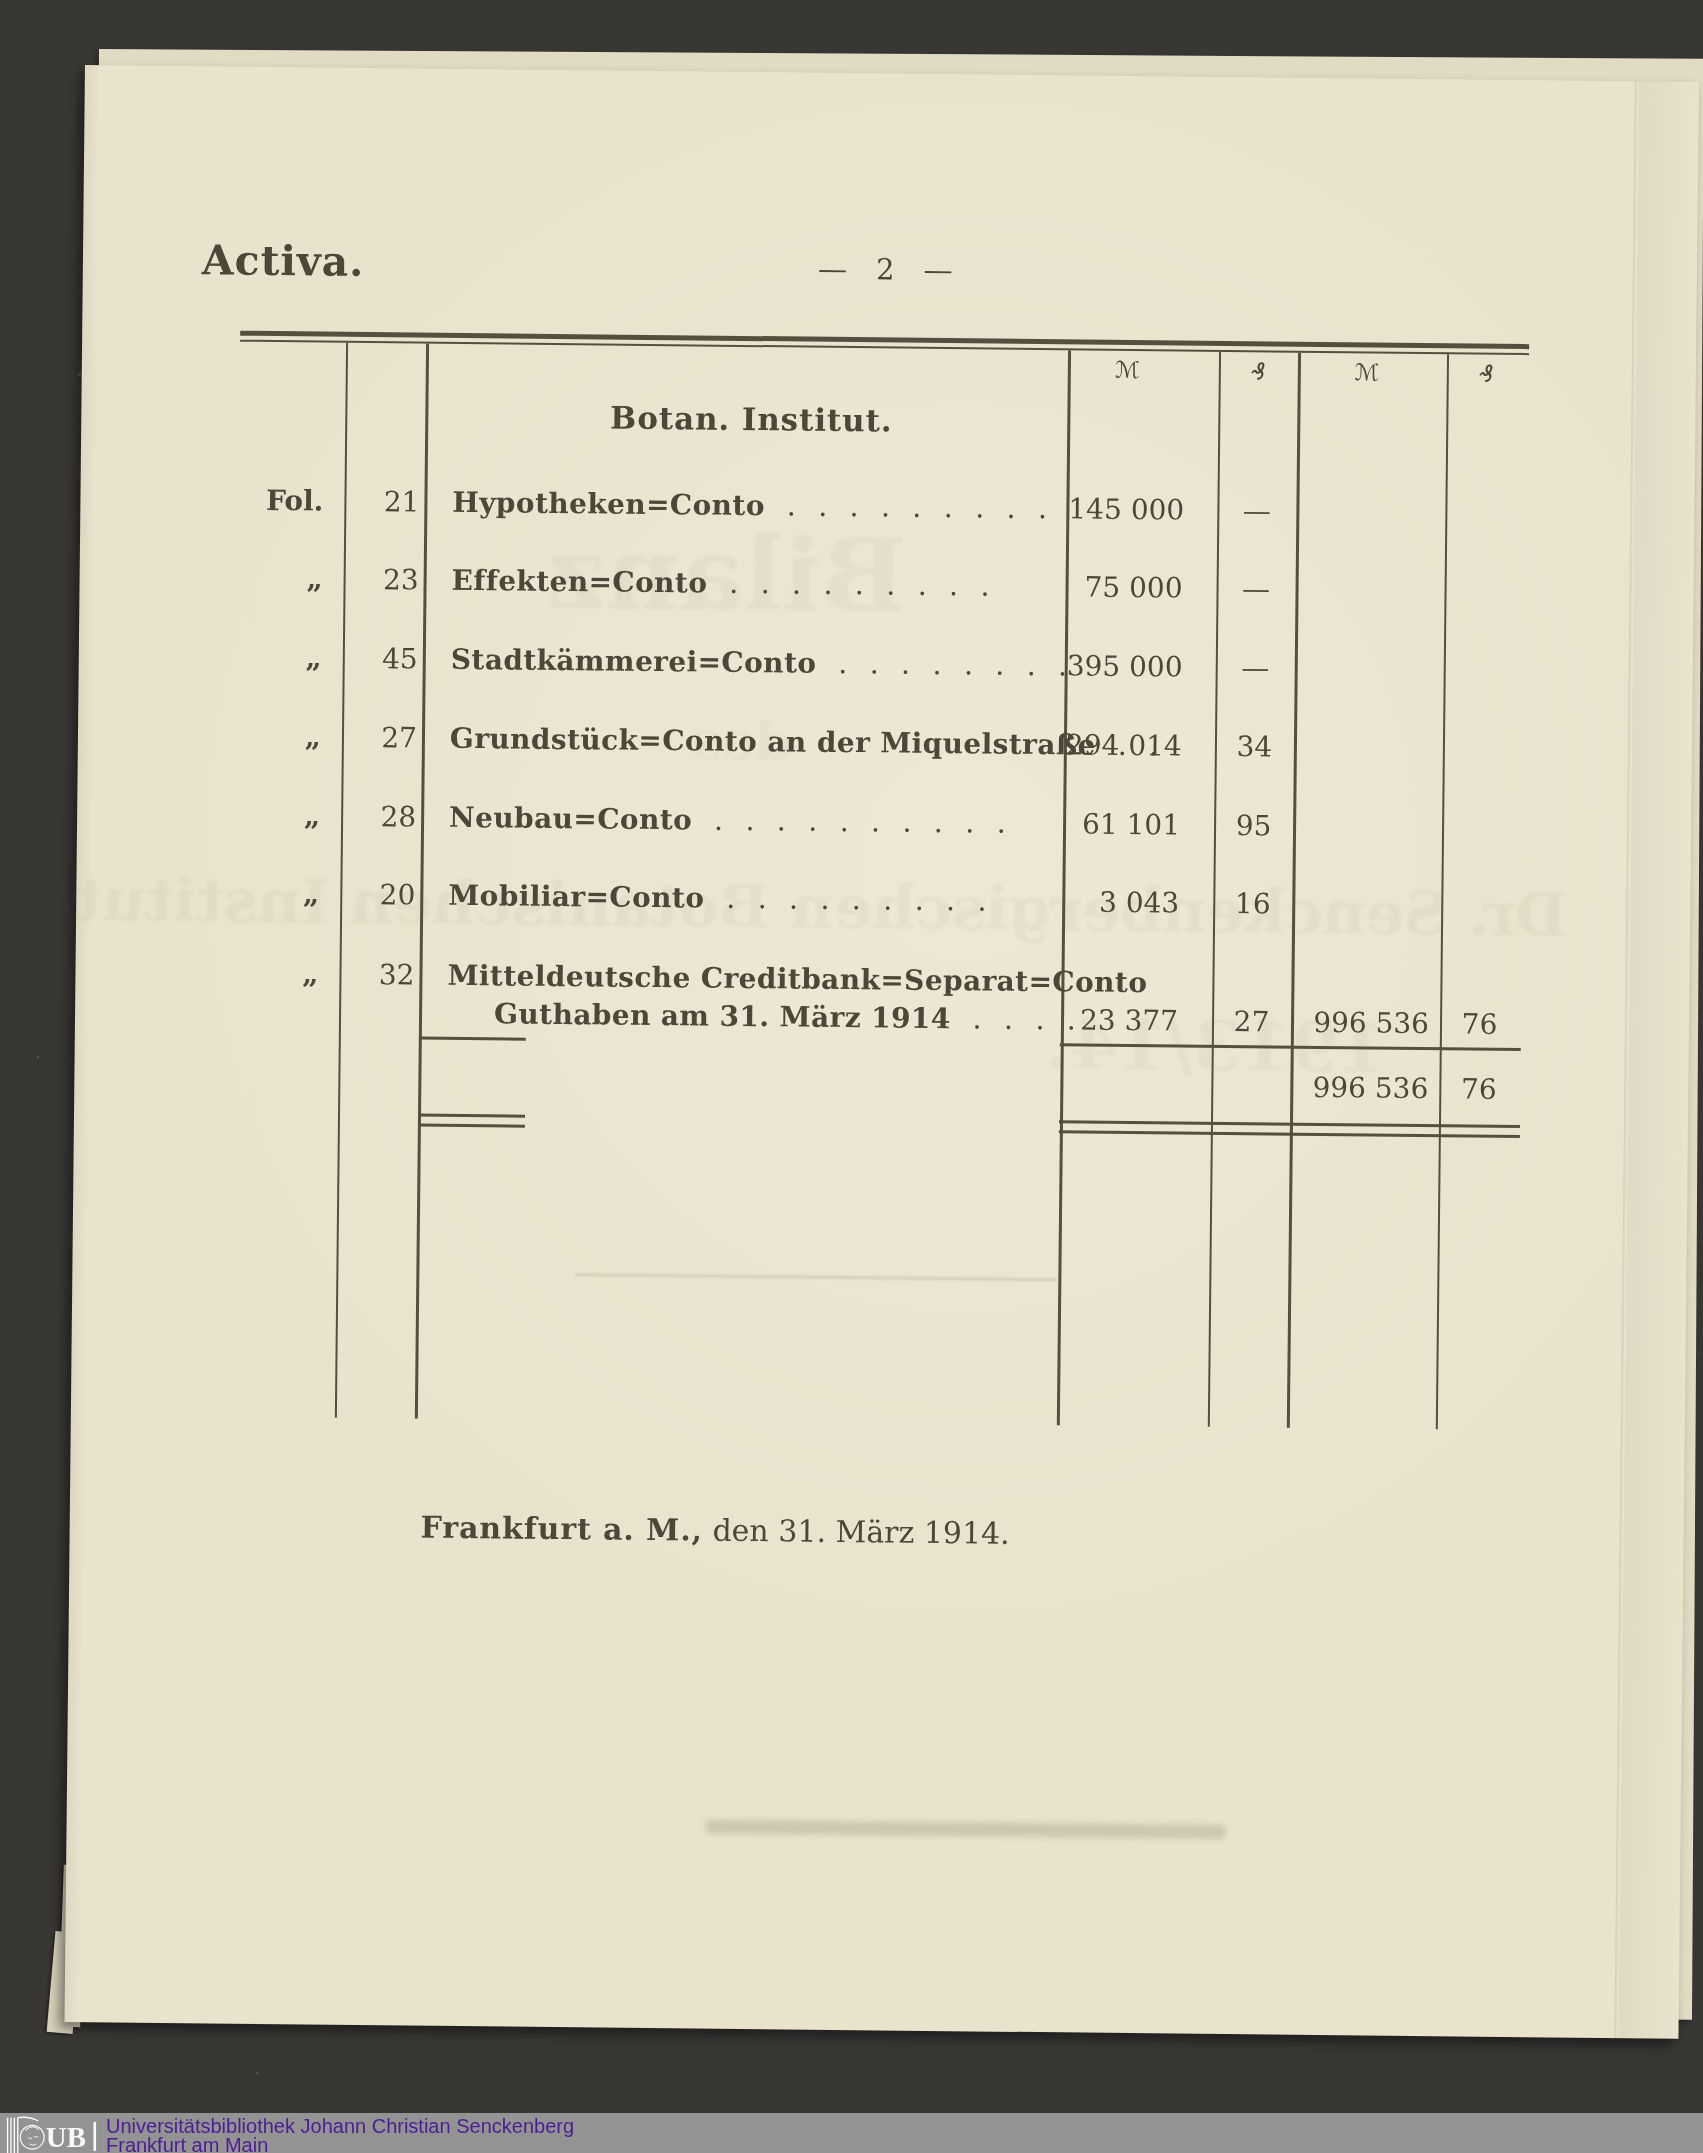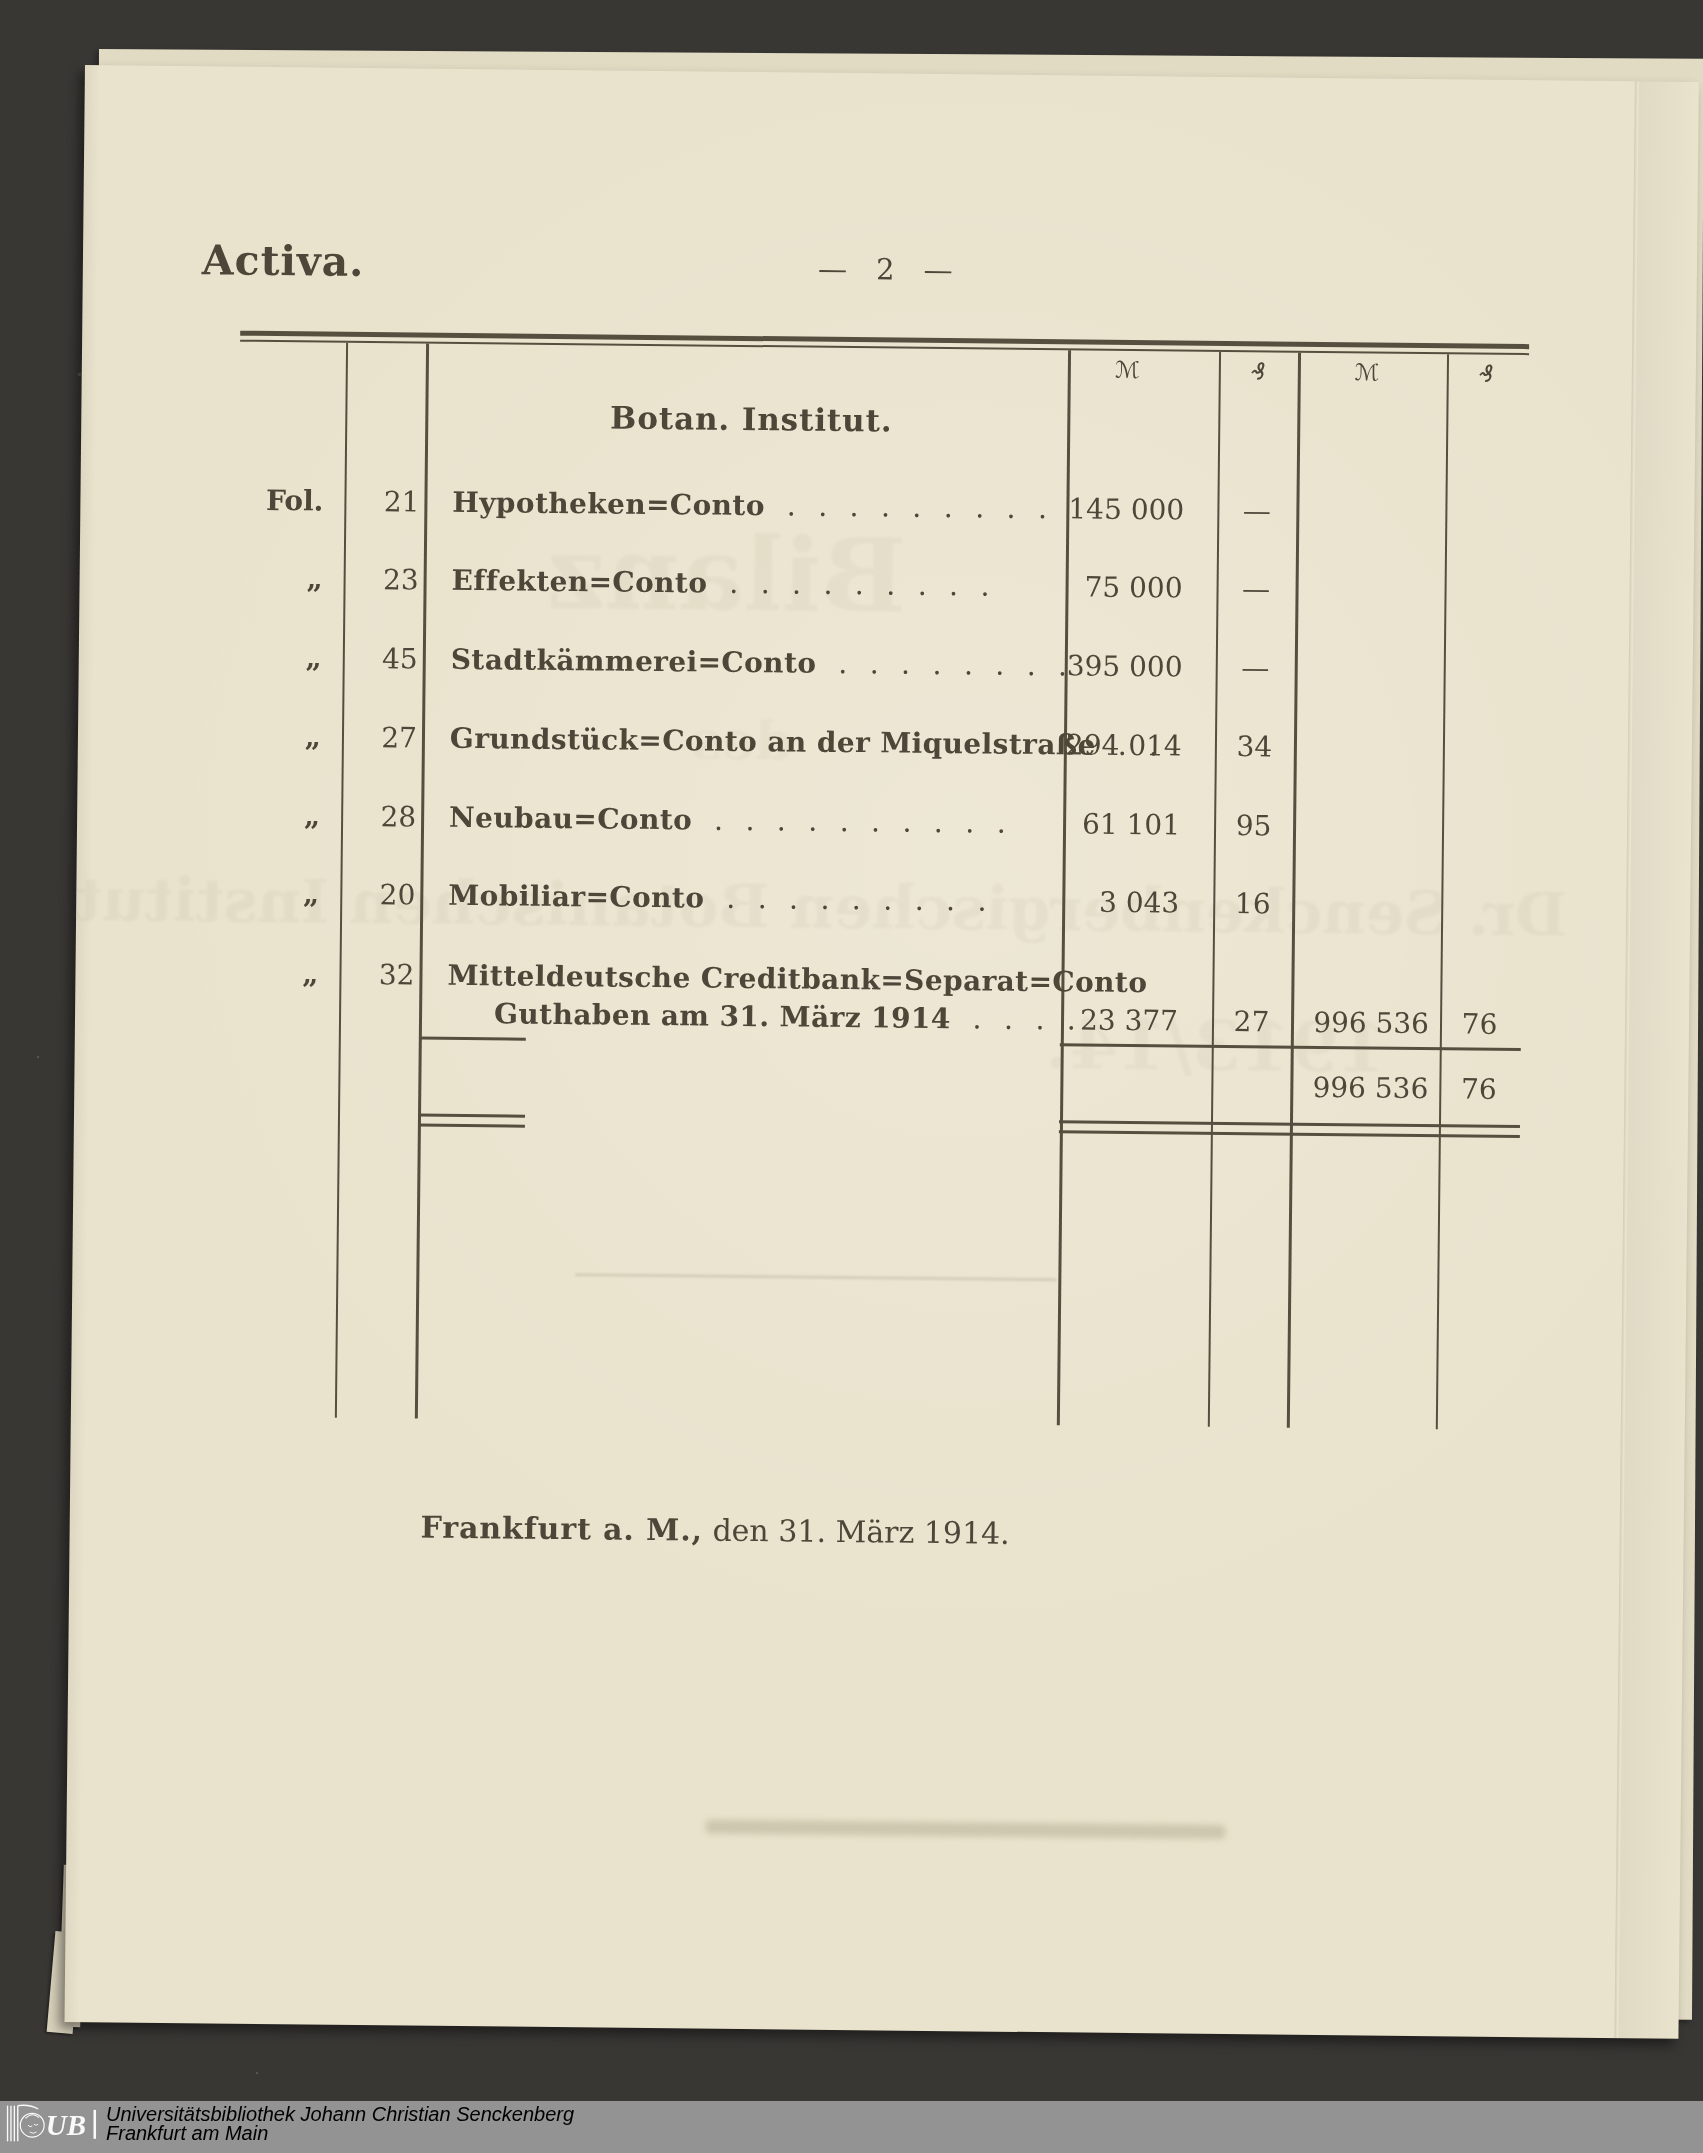--- a/index.html
+++ b/index.html
@@ -70,8 +70,8 @@
 
   
   .footer-bar{
-    position:absolute;left:0;bottom:0;width:1704px;height:52px;background:#939393;
-    font-family:"Liberation Sans","DejaVu Sans",sans-serif;color:#000000;font-style:italic;
+    position:absolute;left:0;bottom:0;width:1704px;height:40px;background:#939393;
+    font-family:"Liberation Sans","DejaVu Sans",sans-serif;color:#4c1d95;
   }
   .footer-text{position:absolute;left:106px;top:4px;font-size:20px;line-height:19px;}
   .footer-logo{position:absolute;left:5.1px;top:1.7px;}

